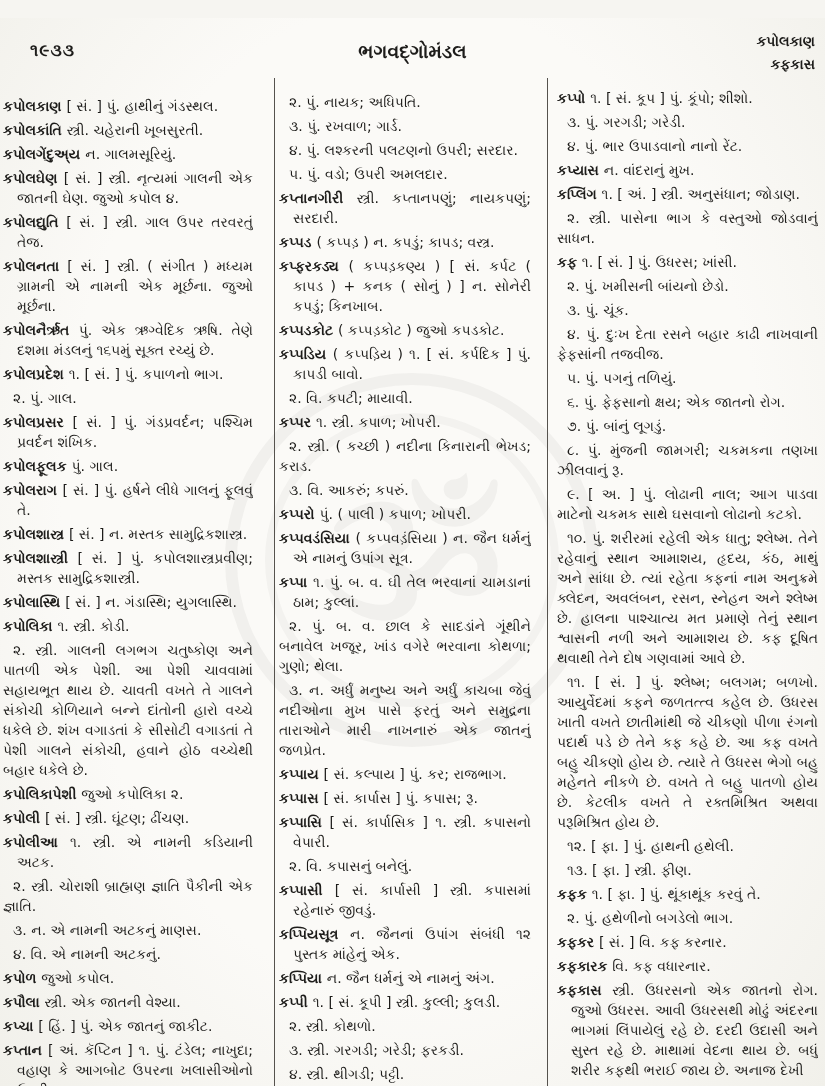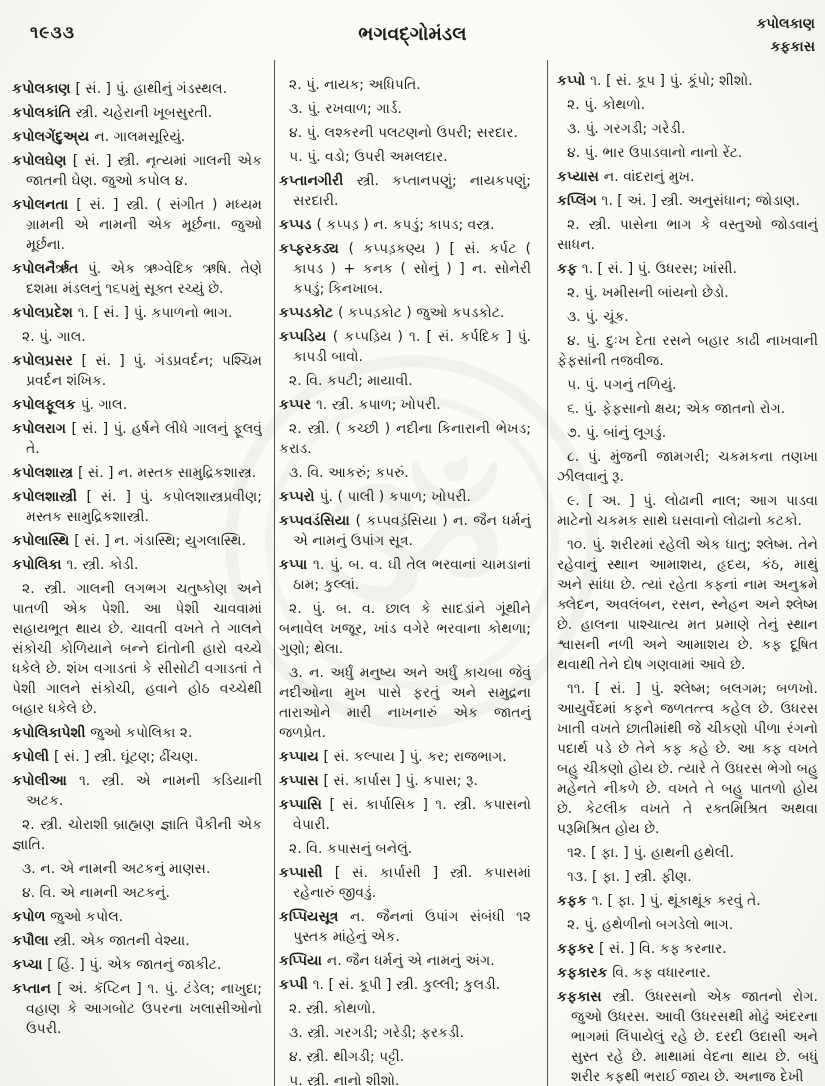--- a/index.html
+++ b/index.html
@@ -12,7 +12,7 @@
     overflow:hidden;
   }
   .page{position:absolute;inset:0;overflow:hidden;
-    background:radial-gradient(ellipse at 50% 45%, #fbfaf7 60%, #f1f0ea 100%);}
+    background:radial-gradient(ellipse at 50% 45%, #fbfaf7 60%, #f1f0ea 100%);margin-top:18px;}
   
   .pageno{
     position:absolute;left:30px;top:22px;

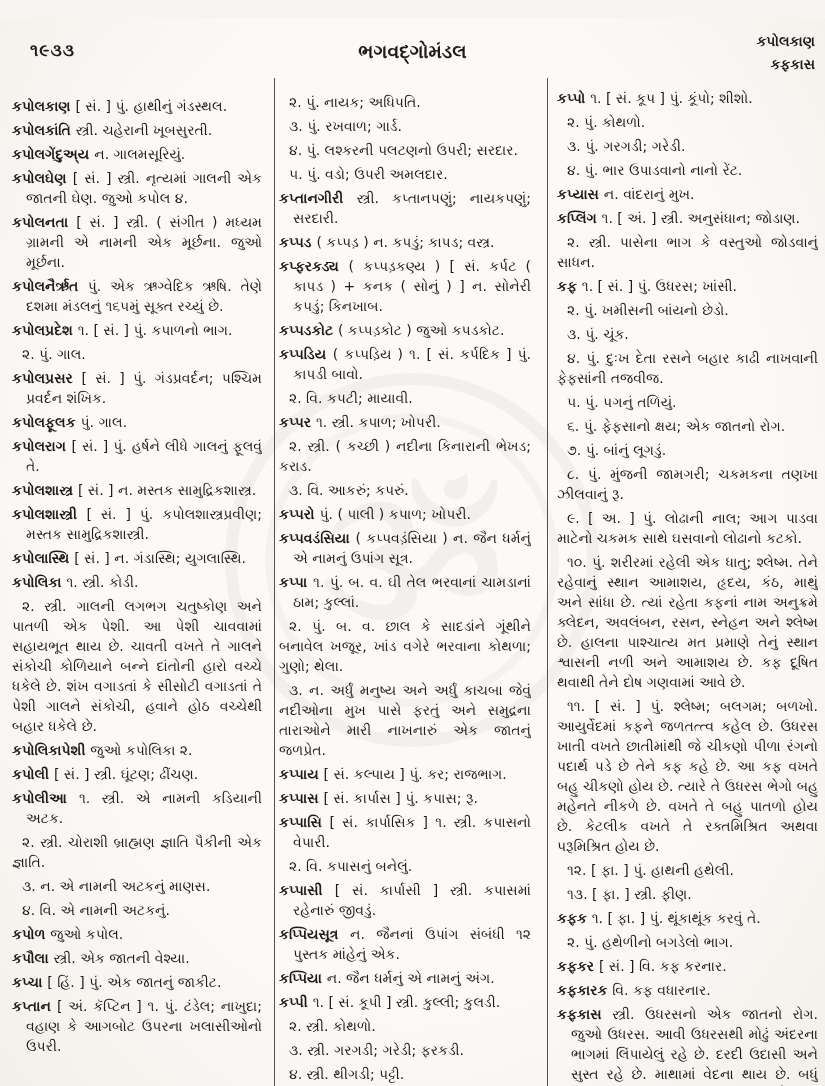--- a/index.html
+++ b/index.html
@@ -47,7 +47,7 @@
   }
   
   .col{position:absolute;top:70px;bottom:0;overflow:hidden;}
-  #col-0{left:12px;width:250px;padding-top:8px;}
+  #col-0{left:3px;width:250px;padding-top:8px;}
   #col-1{left:279px;width:252px;padding-top:4px;}
   #col-2{left:557px;width:261px;padding-top:0;}
   .col p{

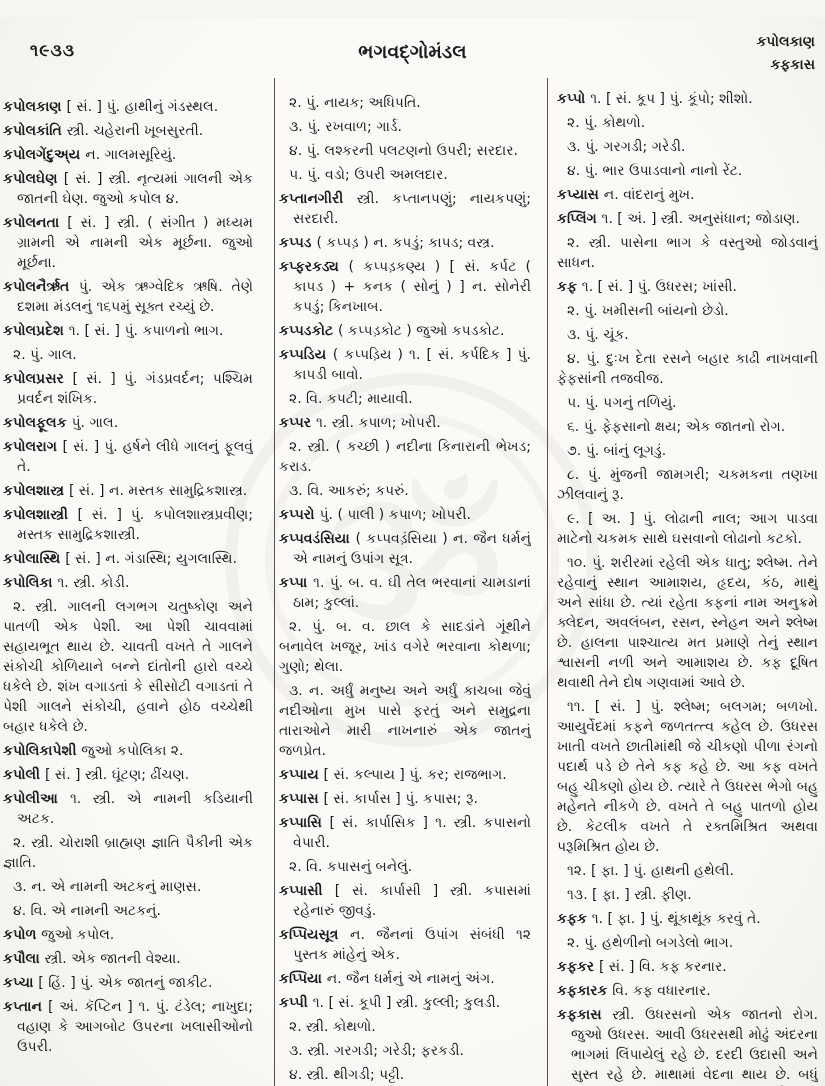--- a/index.html
+++ b/index.html
@@ -143,7 +143,6 @@
       </section>
     <section class="col" id="col-2">
         <p class="entry"><span class="head">કપ્પો</span><span class="body">૧. [ સં. કૂપ ] પું. કૂંપો; શીશો.</span></p>
-        <p class="sense"><span class="body">૨. પું. કોથળો.</span></p>
         <p class="sense"><span class="body">૩. પું. ગરગડી; ગરેડી.</span></p>
         <p class="sense"><span class="body">૪. પું. ભાર ઉપાડવાનો નાનો રેંટ.</span></p>
         <p class="entry"><span class="head">કપ્યાસ</span><span class="body">ન. વાંદરાનું મુખ.</span></p>

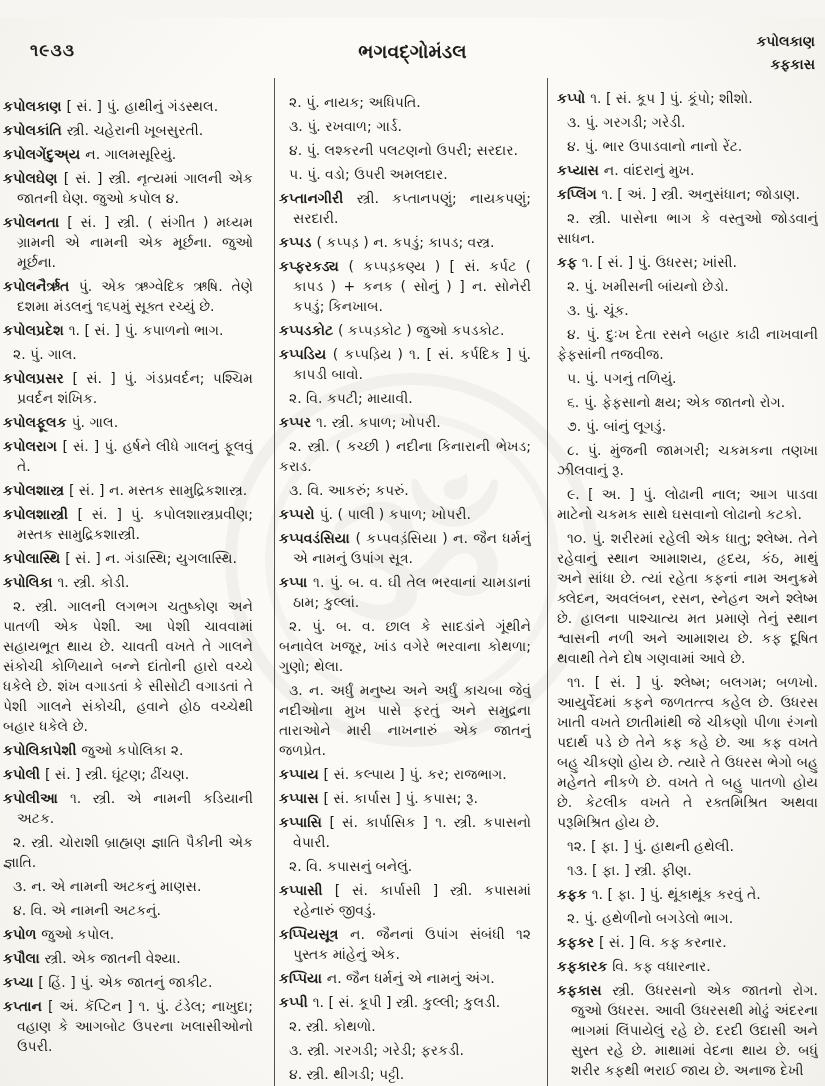--- a/index.html
+++ b/index.html
@@ -86,6 +86,7 @@
         <p class="entry"><span class="head">કપોલકાંતિ</span><span class="body">સ્ત્રી. ચહેરાની ખૂબસુરતી.</span></p>
         <p class="entry"><span class="head">કપોલગેંદુઅ્ય</span><span class="body">ન. ગાલમસૂરિયું.</span></p>
         <p class="entry"><span class="head">કપોલઘેણ</span><span class="body">[ સં. ] સ્ત્રી. નૃત્યમાં ગાલની એક જાતની ઘેણ. જુઓ કપોલ ૪.</span></p>
+        <p class="entry"><span class="head">કપોલદ્યુતિ</span><span class="body">[ સં. ] સ્ત્રી. ગાલ ઉપર તરવરતું તેજ.</span></p>
         <p class="entry"><span class="head">કપોલનતા</span><span class="body">[ સં. ] સ્ત્રી. ( સંગીત ) મધ્યમ ગ્રામની એ નામની એક મૂર્છના. જુઓ મૂર્છના.</span></p>
         <p class="entry"><span class="head">કપોલનૈર્ઋત</span><span class="body">પું. એક ઋગ્વેદિક ઋષિ. તેણે દશમા મંડલનું ૧૬૫મું સૂક્ત રચ્યું છે.</span></p>
         <p class="entry"><span class="head">કપોલપ્રદેશ</span><span class="body">૧. [ સં. ] પું. કપાળનો ભાગ.</span></p>

